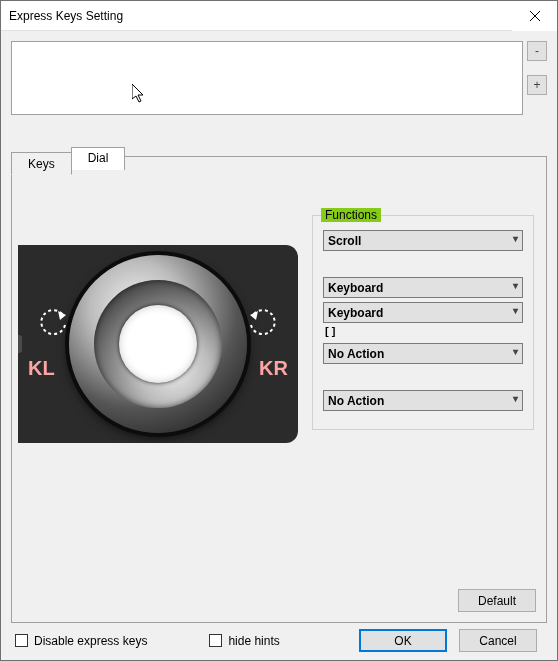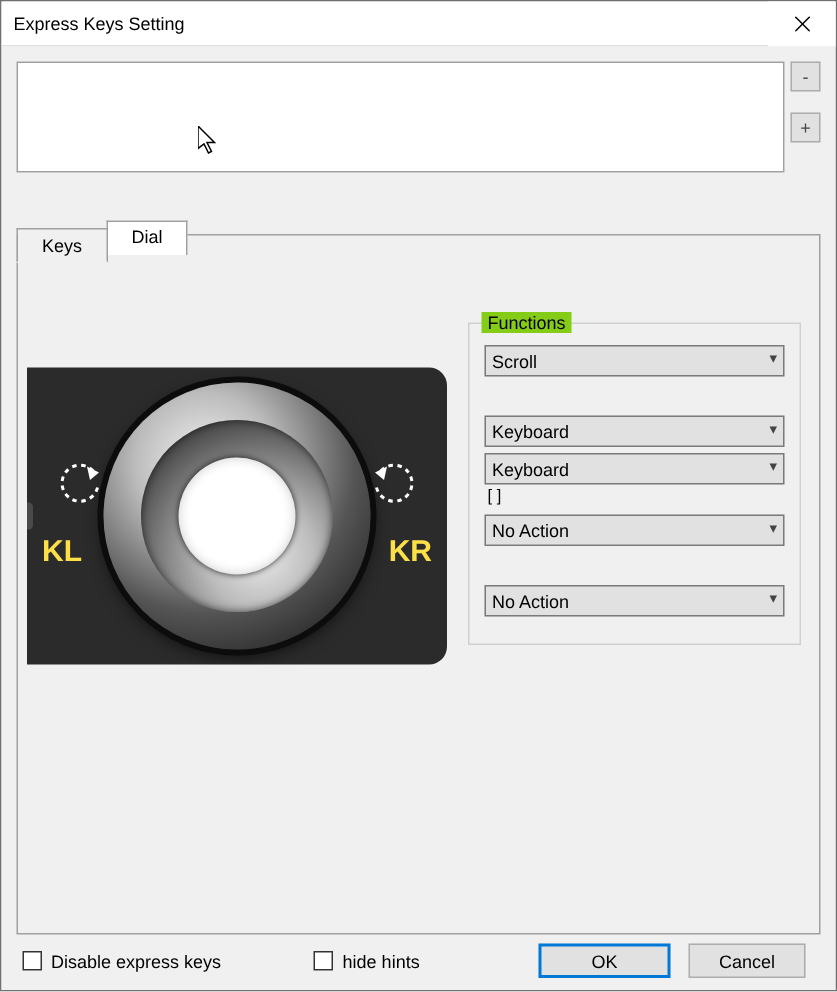--- a/index.html
+++ b/index.html
@@ -218,7 +218,7 @@
     position: absolute; right: 4px; top: 2px;
     font-size: 10px; color: #444;
   }
-  .func-rows { display:flex; flex-direction:column; }
+  .func-rows { display:flex; flex-direction:column;font-weight:bold; }
   .sub-text {
     font-size: 11px;
     padding: 2px 0 2px 2px;

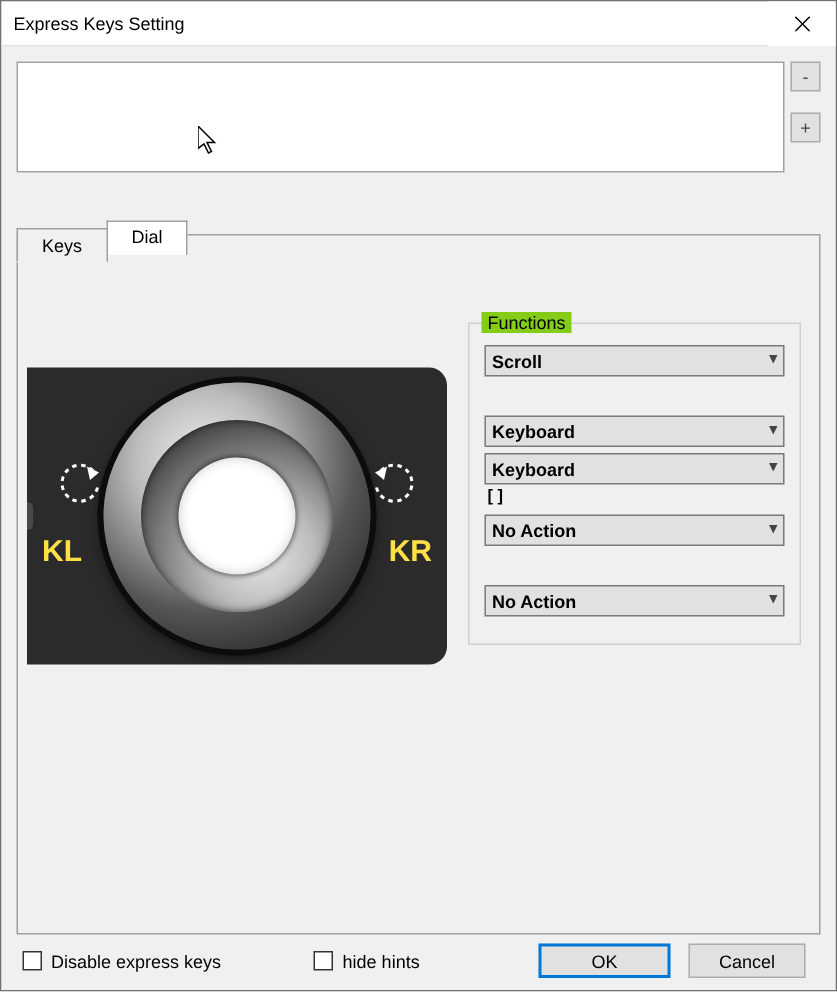--- a/index.html
+++ b/index.html
@@ -167,7 +167,7 @@
   }
   .kl-label, .kr-label {
     position: absolute;
-    color: #fde047;
+    color: #fca5a5;
     font-weight: bold;
     font-size: 20px;
     font-family: Arial, sans-serif;

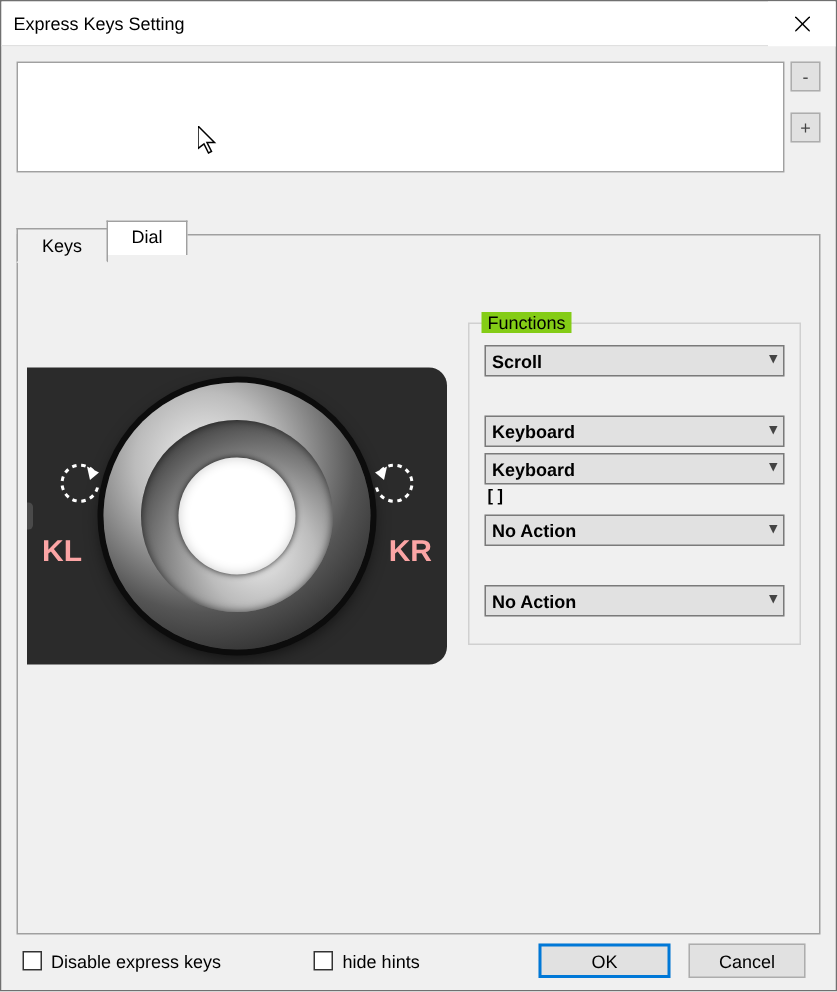--- a/index.html
+++ b/index.html
@@ -363,6 +363,11 @@
             </div>
           </div>
 
+          <div class="default-btn-wrap">
+            <div class="btn">
+              <span>Default</span>
+            </div>
+          </div>
 
         </div>
       </div>

